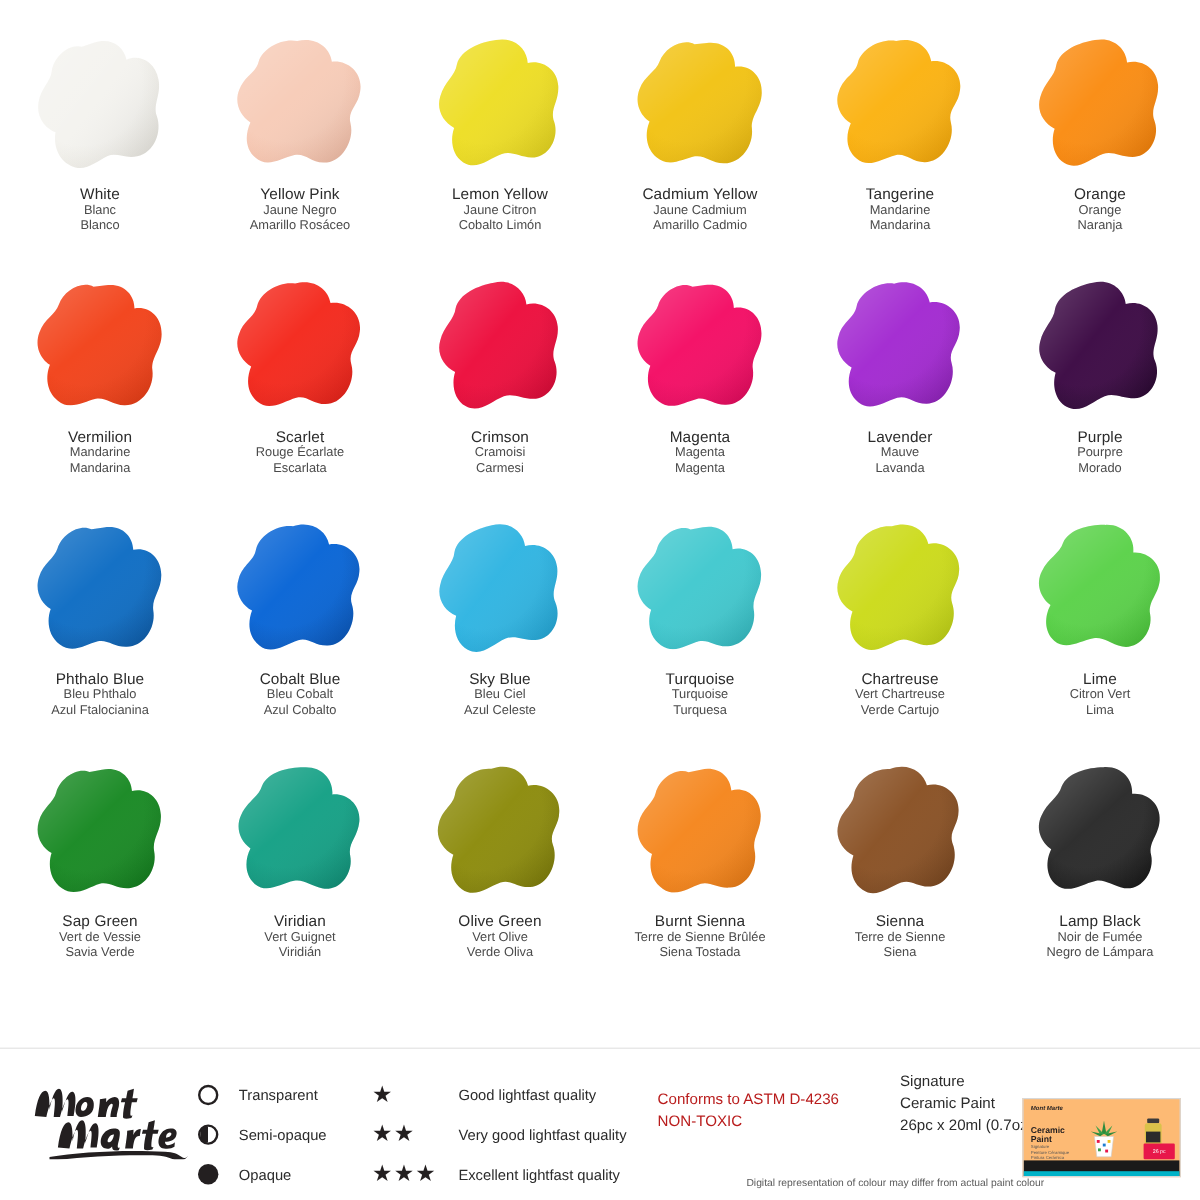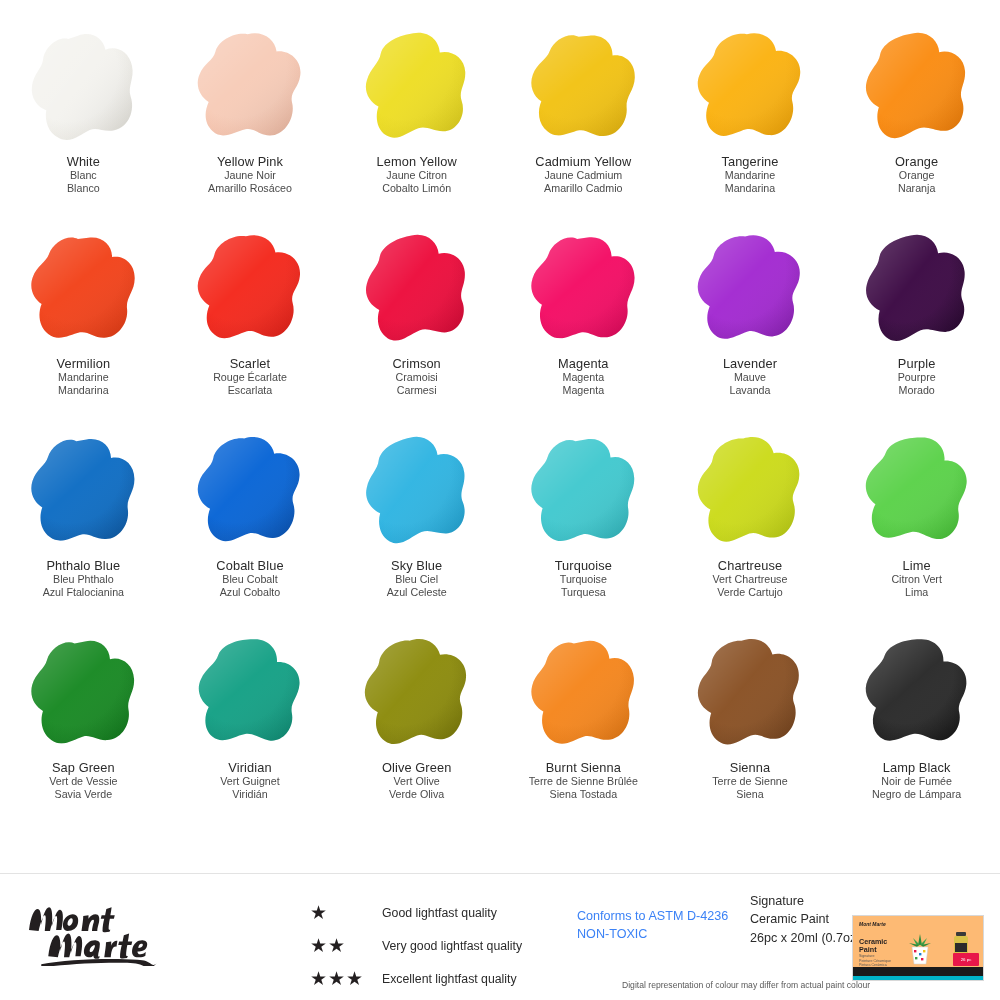--- a/index.html
+++ b/index.html
@@ -159,7 +159,7 @@
         </div>
         <div class="labels">
           <div class="nm-en">Yellow Pink</div>
-          <div class="nm-fr">Jaune Noir</div>
+          <div class="nm-fr">Jaune Negro</div>
           <div class="nm-es">Amarillo Rosáceo</div>
         </div>
       </div>

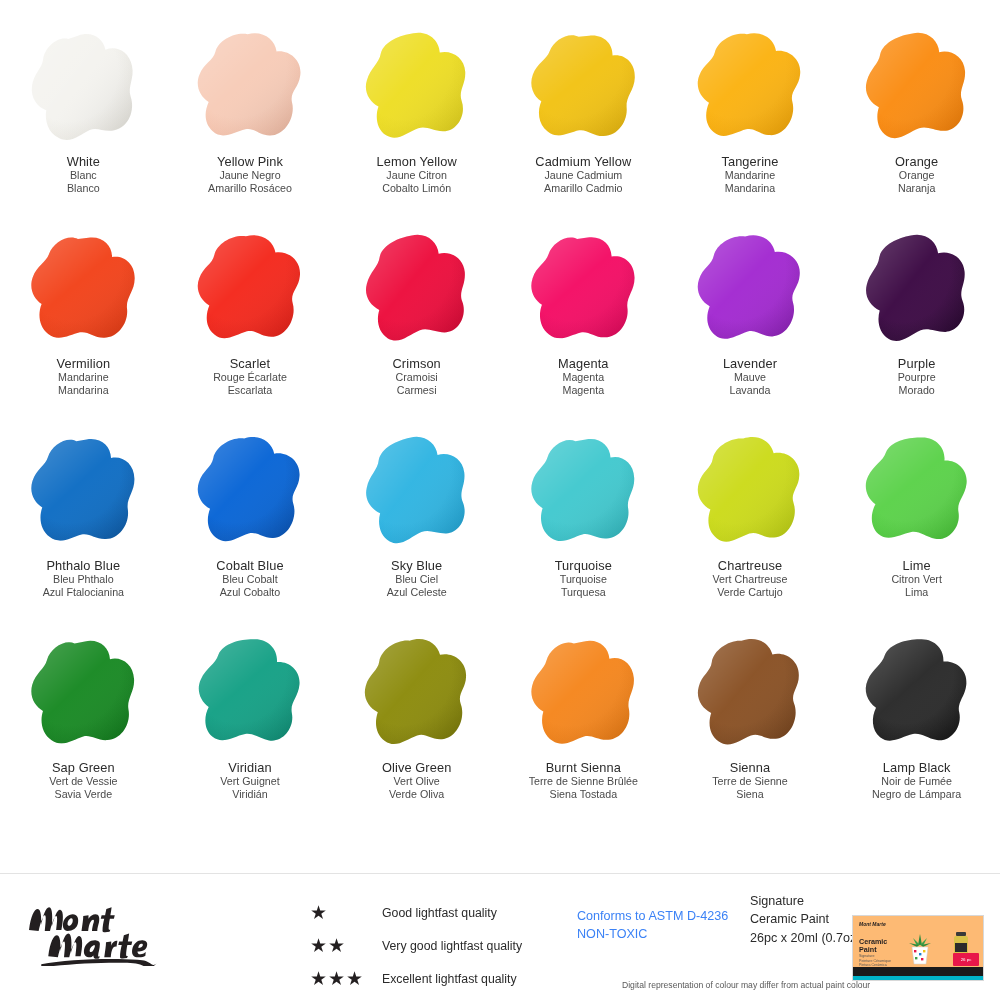--- a/index.html
+++ b/index.html
@@ -736,6 +736,26 @@
       </svg>
     </div>
 
+    <div class="legend-opacity">
+      <div class="legend-row">
+        <span class="legend-icon">
+            <span class="dot dot-transparent"></span>
+          </span>
+        <span class="legend-text">Transparent</span>
+      </div>
+      <div class="legend-row">
+        <span class="legend-icon">
+            <span class="dot dot-semi"></span>
+          </span>
+        <span class="legend-text">Semi-opaque</span>
+      </div>
+      <div class="legend-row">
+        <span class="legend-icon">
+            <span class="dot dot-opaque"></span>
+          </span>
+        <span class="legend-text">Opaque</span>
+      </div>
+    </div>
 
     <div class="legend-stars">
       <div class="legend-row">

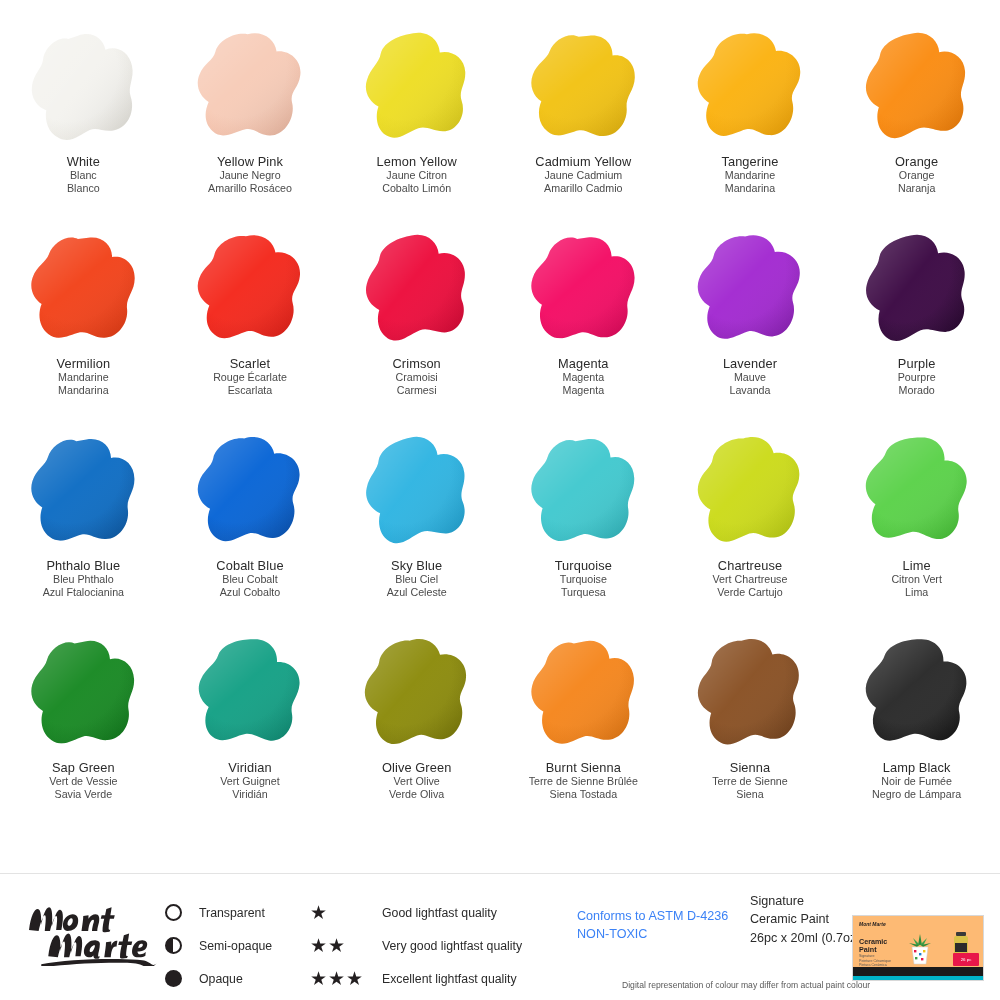--- a/index.html
+++ b/index.html
@@ -83,7 +83,7 @@
 
   .astm {
     position: absolute; left: 548px; top: 27px;
-    font-size: 12.6px; line-height: 1.45; color: #3b82f6; margin-left: 29px;
+    font-size: 12.6px; line-height: 1.45; color: #b91c1c;
   }
   .sig {
     position: absolute; left: 750px; top: 12px;

